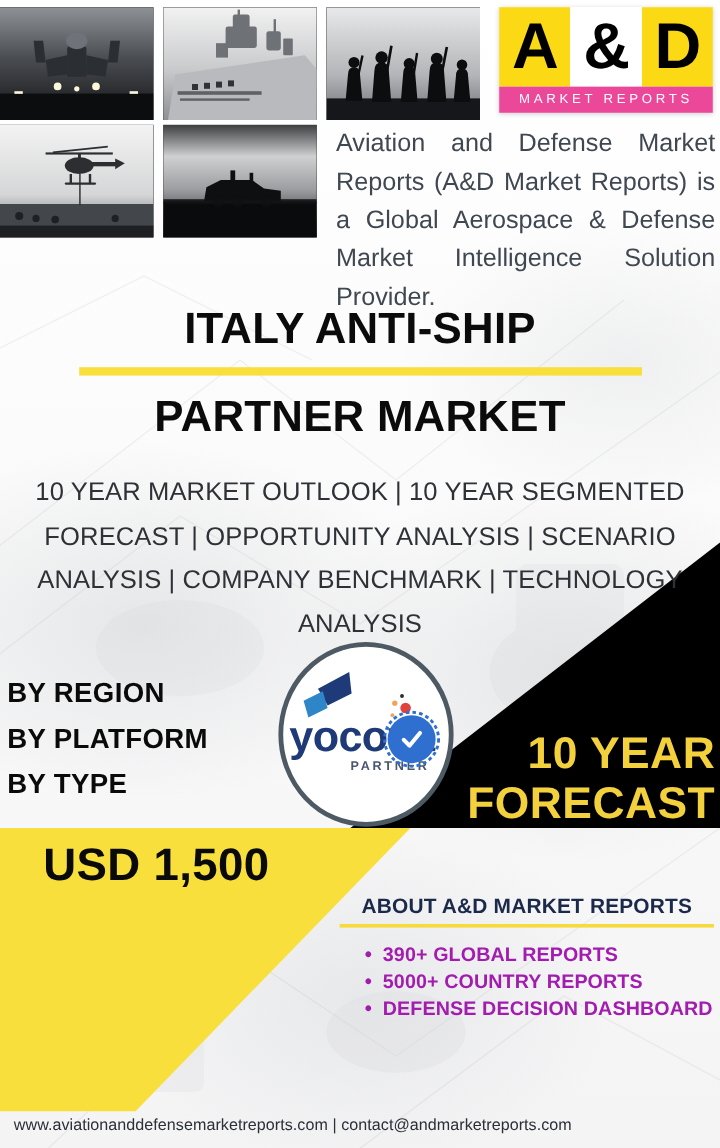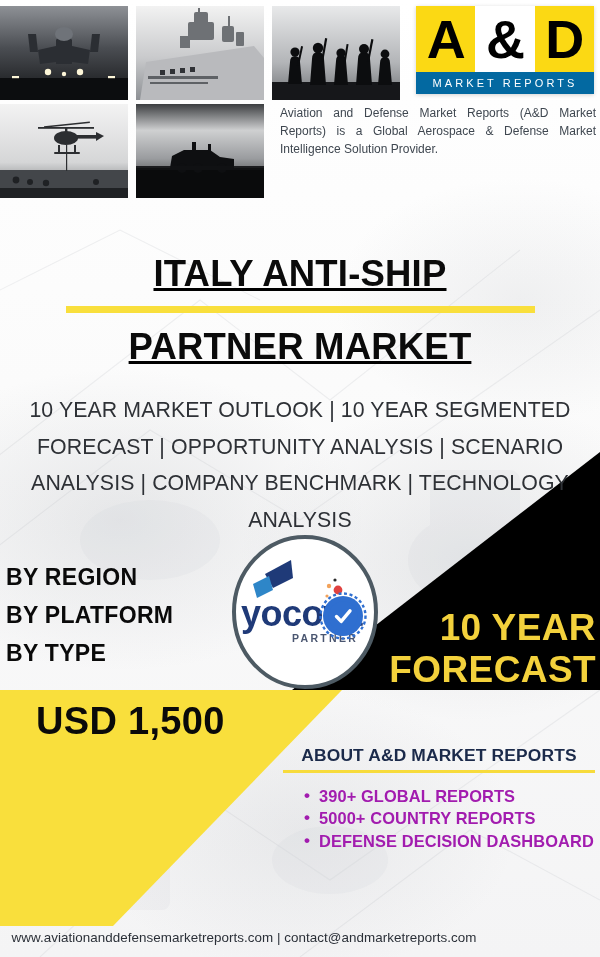--- a/index.html
+++ b/index.html
@@ -88,7 +88,7 @@
   .logo-cell.w { background: #ffffff; }
   .logo-bar {
     height: 22px;
-    background: #0369a1;
+    background: #ec4899;
     color: #ffffff;
     display: flex;
     align-items: center;

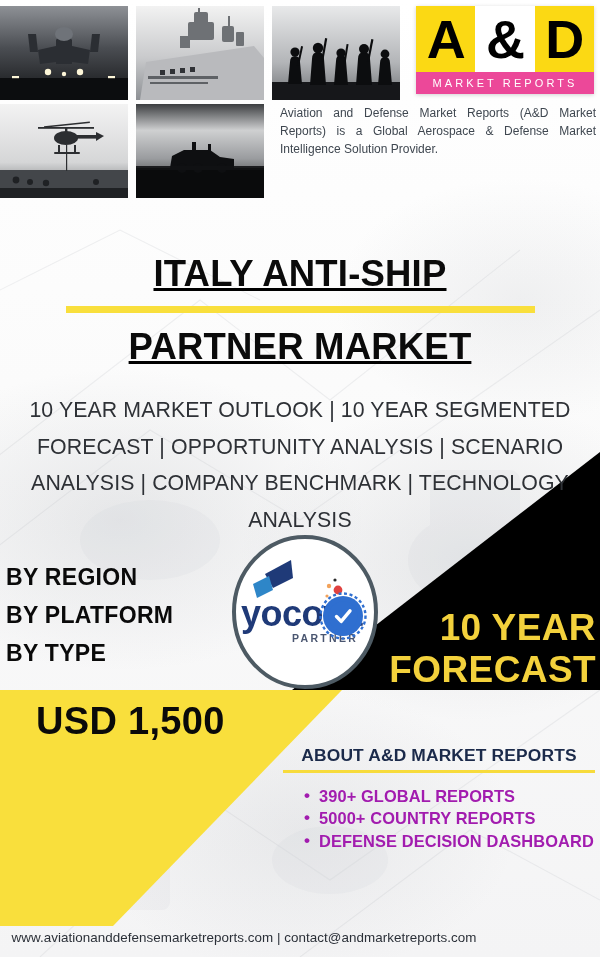--- a/index.html
+++ b/index.html
@@ -104,7 +104,7 @@
     left: 280px; top: 104px;
     width: 316px;
     z-index: 4;
-    font-size: 12px;
+    font-size: 21px;
     line-height: 1.52;
     color: #3f4750;
     text-align: justify;

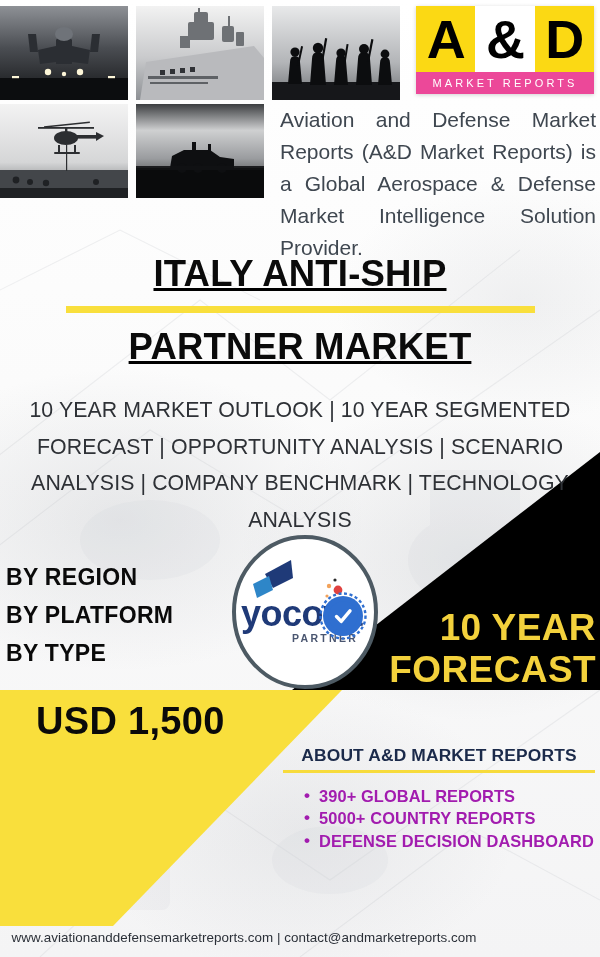--- a/index.html
+++ b/index.html
@@ -133,7 +133,6 @@
     width: 600px;
     z-index: 5;
     text-align: center;
-    text-decoration: underline;
   }
   .title-line {
     font-size: 36.5px;

